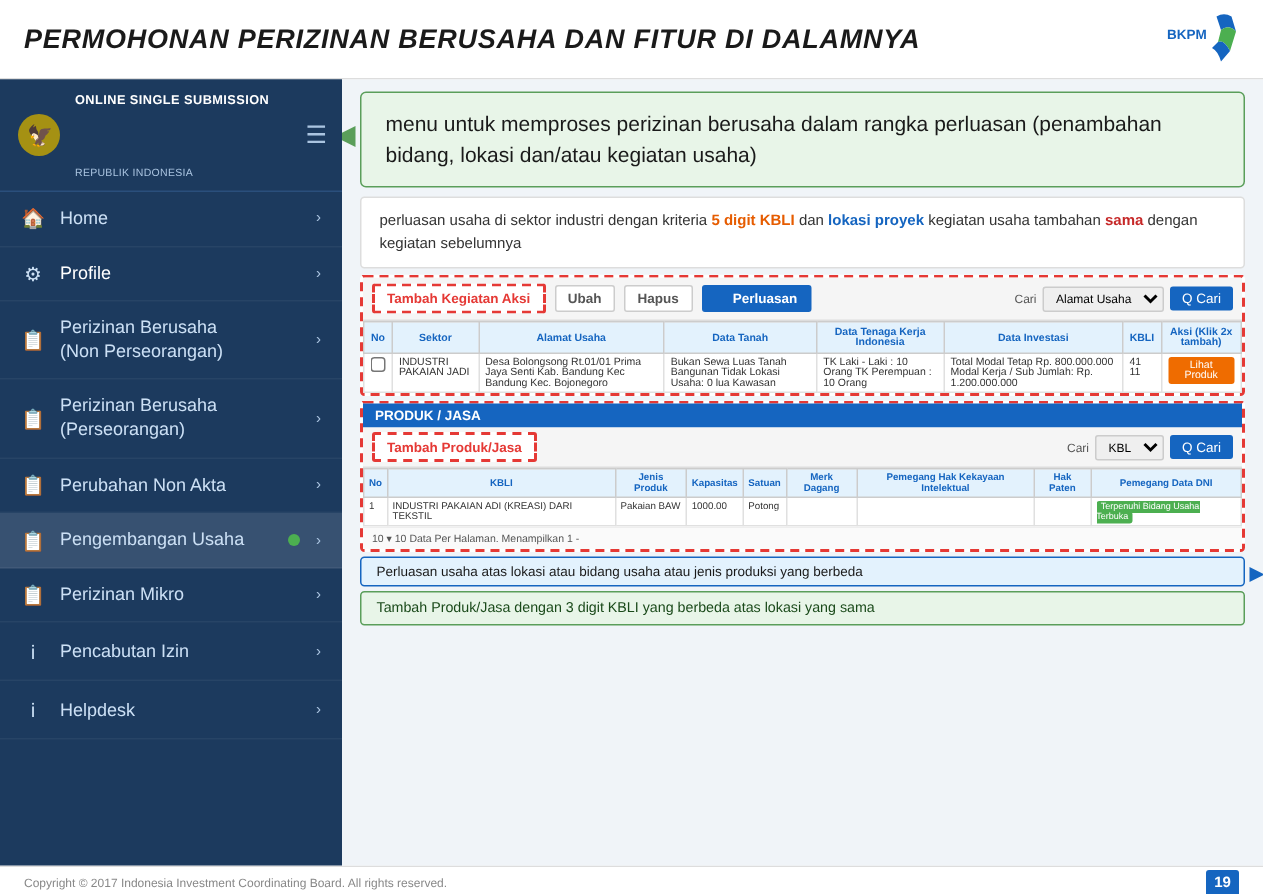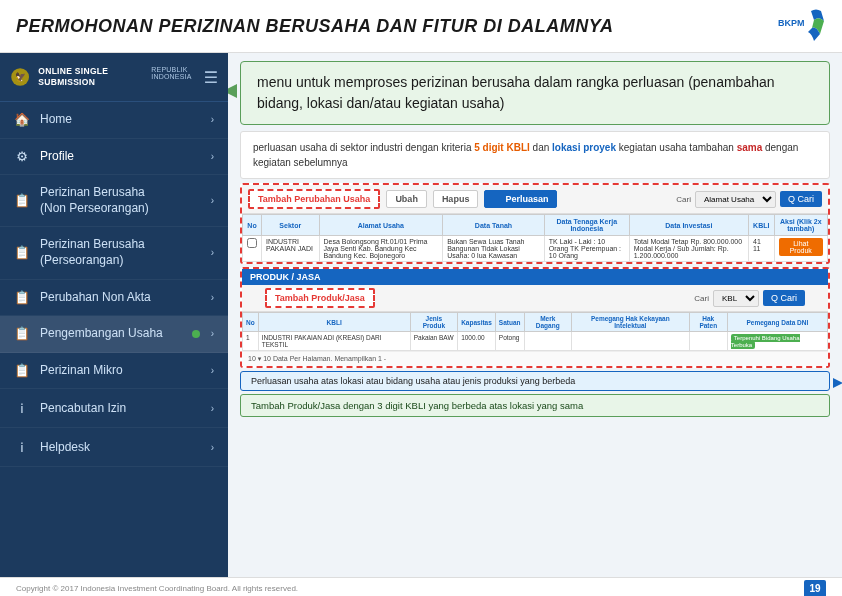--- a/index.html
+++ b/index.html
@@ -62,7 +62,7 @@
     }
     .sidebar-brand {
       display: flex;
-      flex-direction: row;
+      flex-direction: column;
       gap: 40px;
     }
     .sidebar-brand-main {

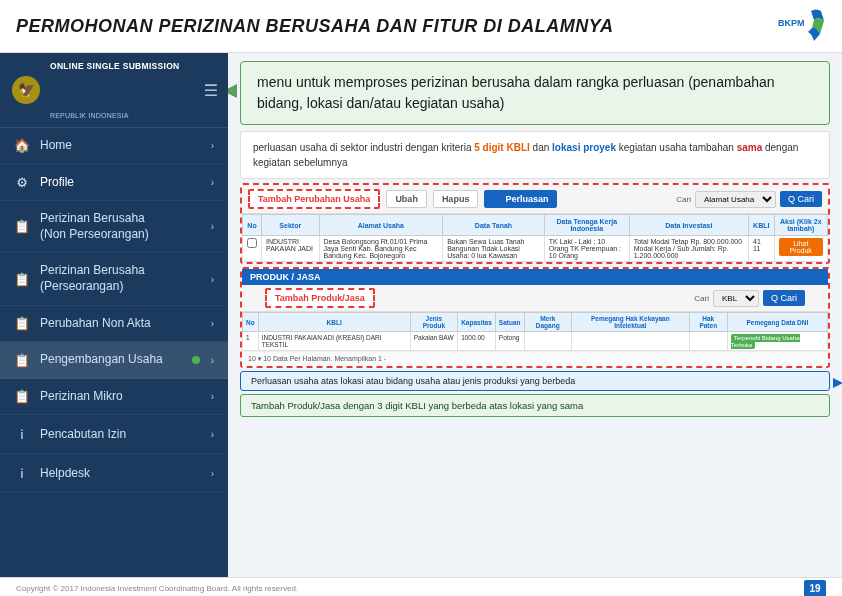--- a/index.html
+++ b/index.html
@@ -482,7 +482,7 @@
 
     <div class="table-area">
       <div class="table-toolbar">
-        <button class="btn-action btn-tambah">Tambah Perubahan Usaha</button>
+        <button class="btn-action btn-tambah">Tambah Kegiatan Aksi</button>
         <button class="btn-action btn-ubah">Ubah</button>
         <button class="btn-action btn-hapus">Hapus</button>
         <button class="btn-action btn-perluasan">Perluasan</button>

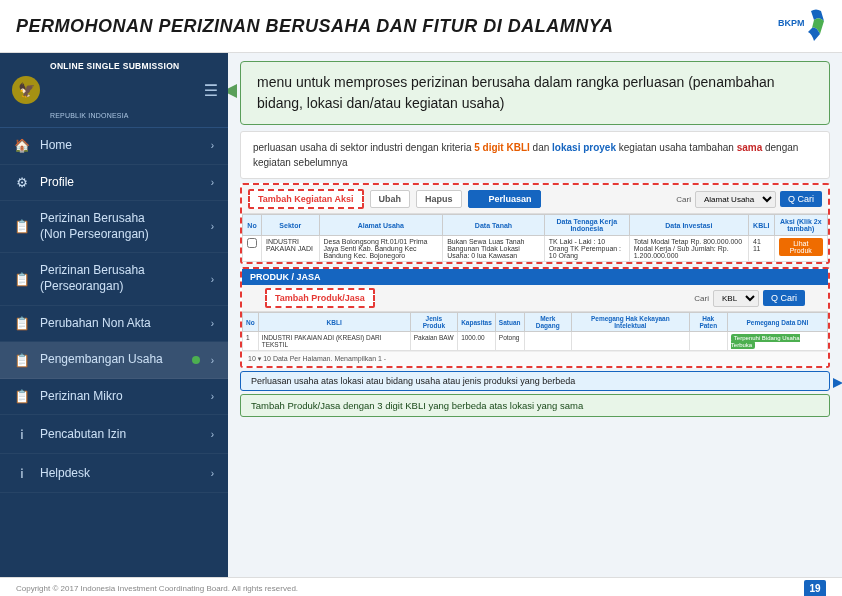--- a/index.html
+++ b/index.html
@@ -288,7 +288,7 @@
       display: flex;
       align-items: center;
       gap: 6px;
-      padding: 3px 23px;
+      padding: 3px 6px;
       background: #f5f5f5;
       border-bottom: 1px solid #ddd;
     }

